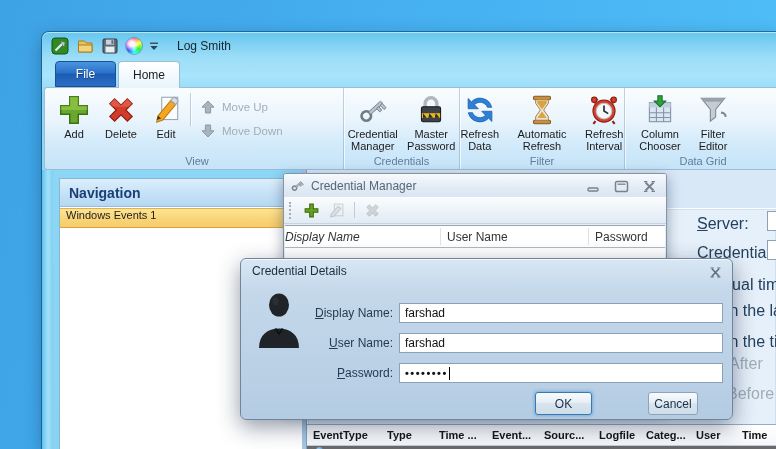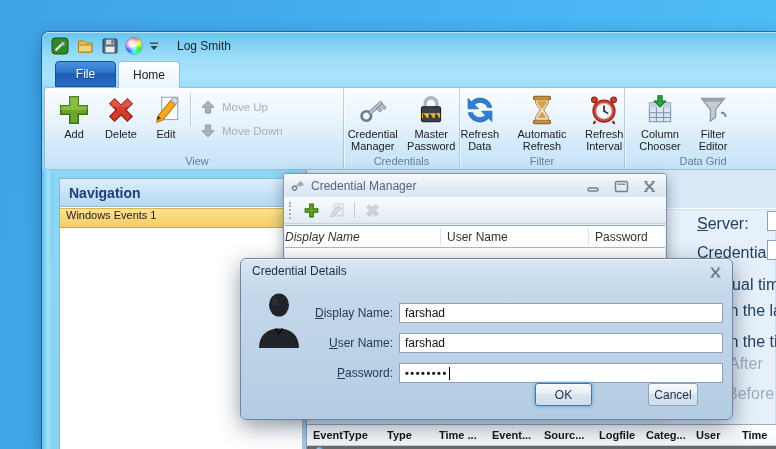--- a/index.html
+++ b/index.html
@@ -118,7 +118,7 @@
       border:1px solid #8ca1b8;font-size:12px;color:#111;display:flex;align-items:center;padding-left:5px;}
   .dots{font-size:11px;font-weight:bold;letter-spacing:1.5px;}
   .caret{display:inline-block;width:1px;height:13px;background:#000;margin-left:1px;}
-  .dbtn{position:absolute;top:124px;height:23px;border-radius:3px;font-size:12px;color:#1c3síz;
+  .dbtn{position:absolute;top:133px;height:23px;border-radius:3px;font-size:12px;color:#1c3síz;
       color:#1c3048;display:flex;align-items:center;justify-content:center;
       background:linear-gradient(180deg,#f8fbfd 0%,#e7eef5 45%,#d8e4ee 50%,#cfdeea 100%);
       border:1px solid #8ba3bd;}

